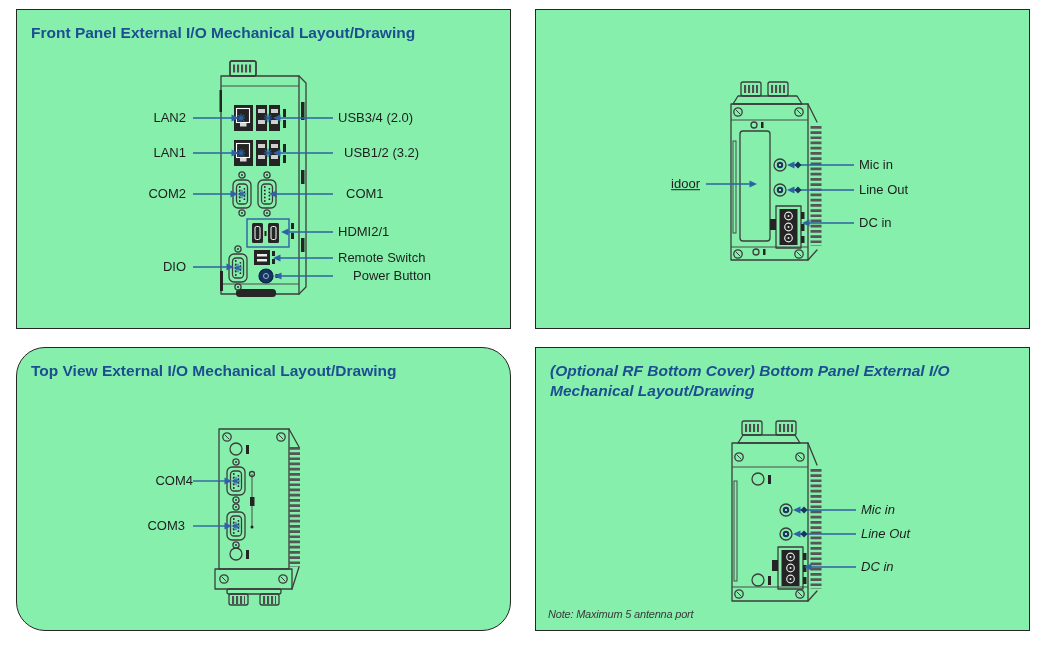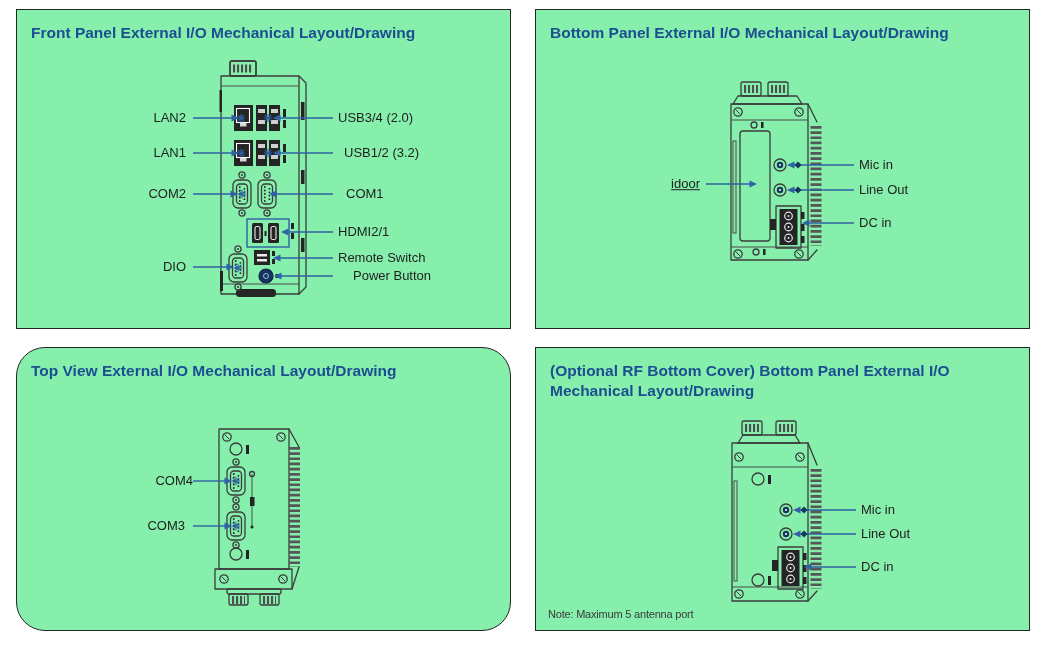--- a/index.html
+++ b/index.html
@@ -188,7 +188,6 @@
 </section>
 
 <section class="panel" style="left:535px;top:9px;width:495px;height:320px;">
-  <h2 class="panel-title">Bottom Panel External I/O Mechanical Layout/Drawing</h2>
   <div class="fig">
     <svg viewBox="0 0 495 320" width="495" height="320">
       <g>

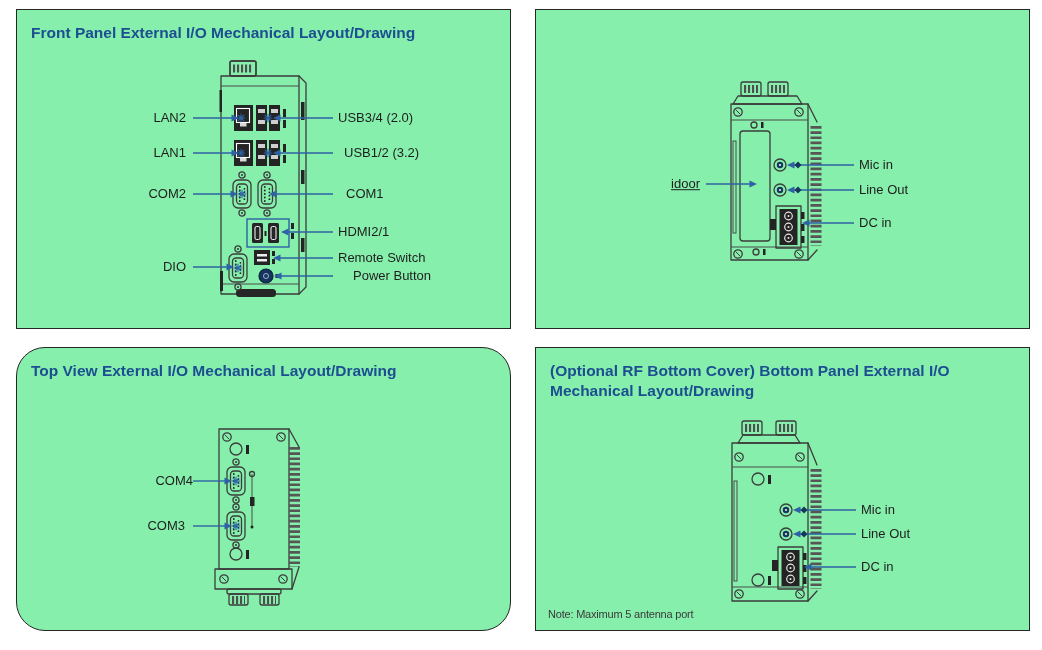--- a/index.html
+++ b/index.html
@@ -284,7 +284,7 @@
   </div>
 </section>
 
-<section class="panel" style="left:535px;top:347px;width:495px;height:284px;">
+<section class="panel" style="left:535px;top:347px;width:495px;height:284px;font-style:italic;">
   <h2 class="panel-title">(Optional RF Bottom Cover) Bottom Panel External I/O Mechanical Layout/Drawing</h2>
   <div class="fig">
     <svg viewBox="0 0 495 284" width="495" height="284">

